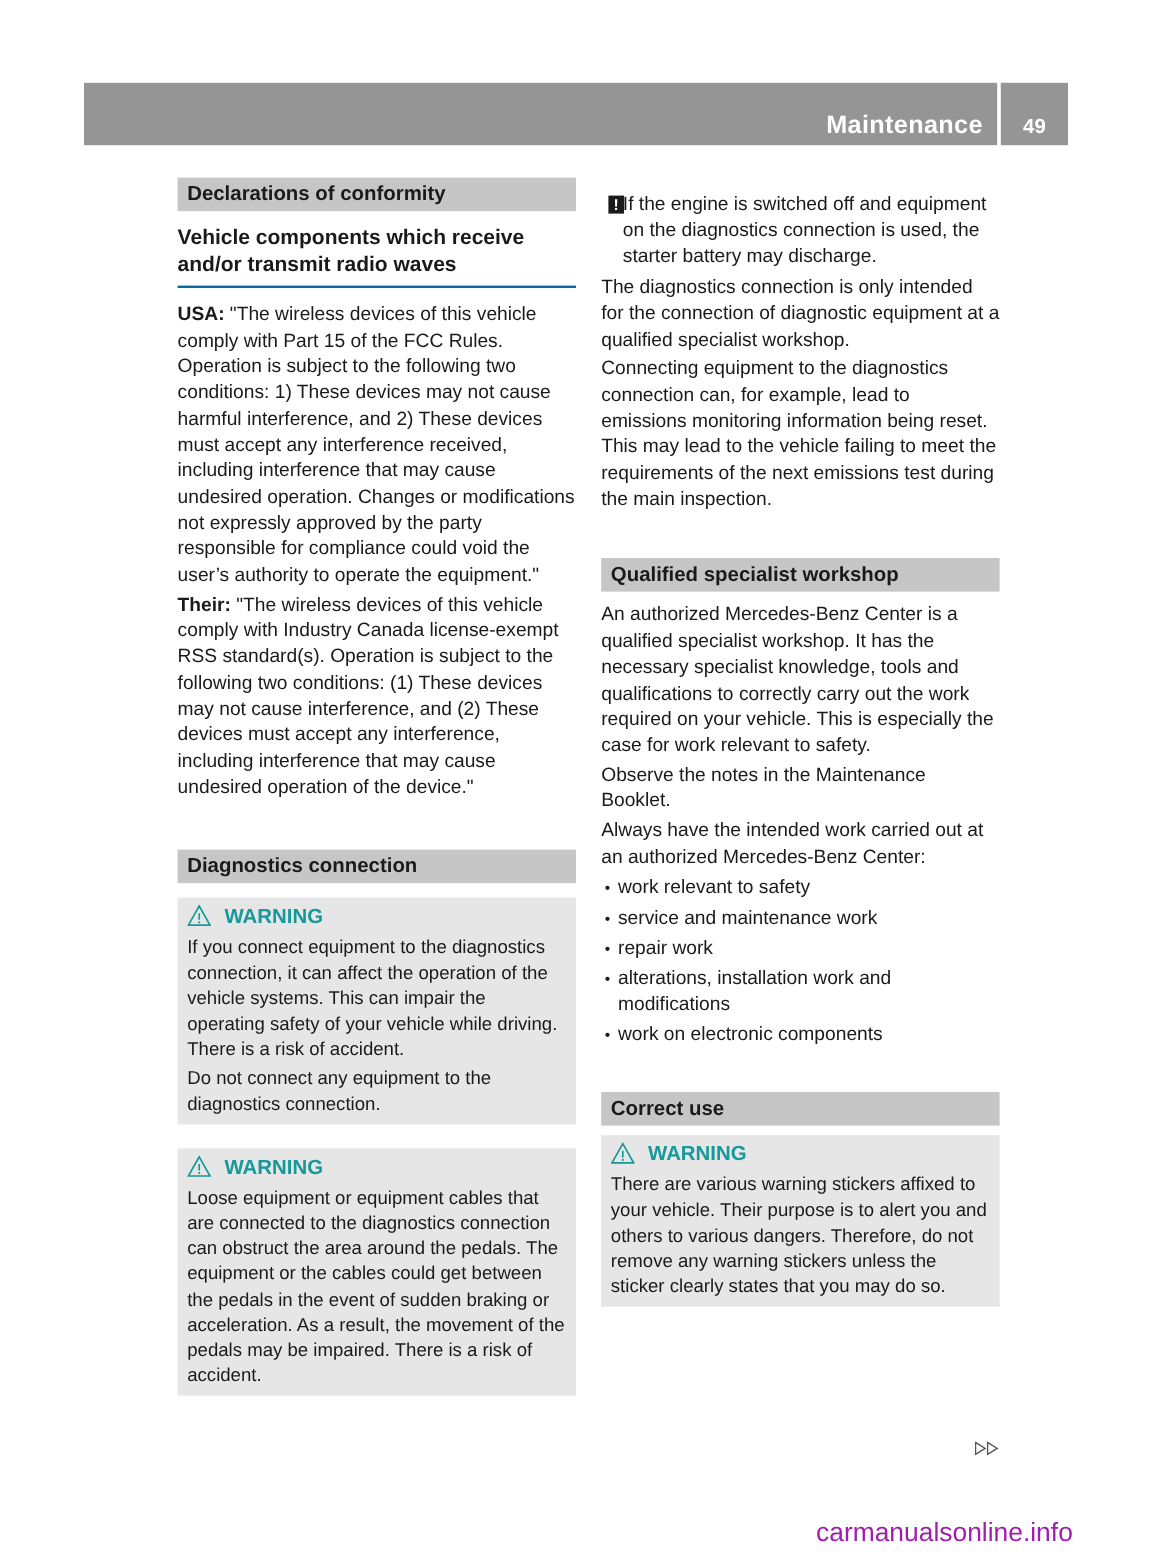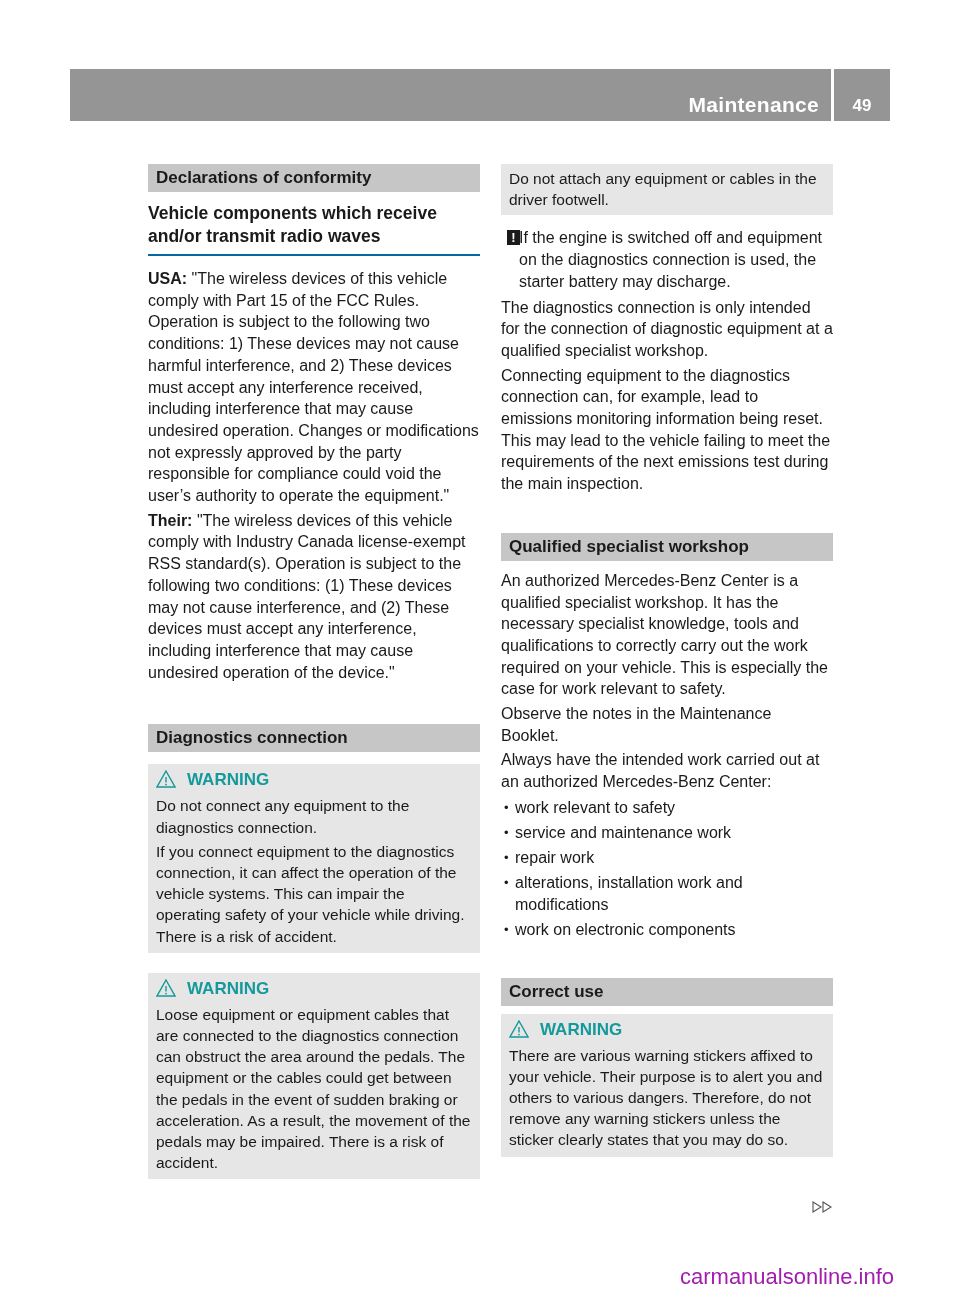--- a/index.html
+++ b/index.html
@@ -10,7 +10,7 @@
   .header-page { position: absolute; left: 834px; top: 69px; width: 56px; height: 52px; background: #959595; }
   .header-page span { position: absolute; left: 0; right: 0; bottom: 5px; text-align: center; color: #ffffff; font-weight: bold; font-size: 17px; }
 
-  .col { position: absolute; top: 164px; width: 332px; }
+  .col { position: absolute; top: 148px; width: 332px; }
   .col-left { left: 148px; }
   .col-right { left: 501px; }
 

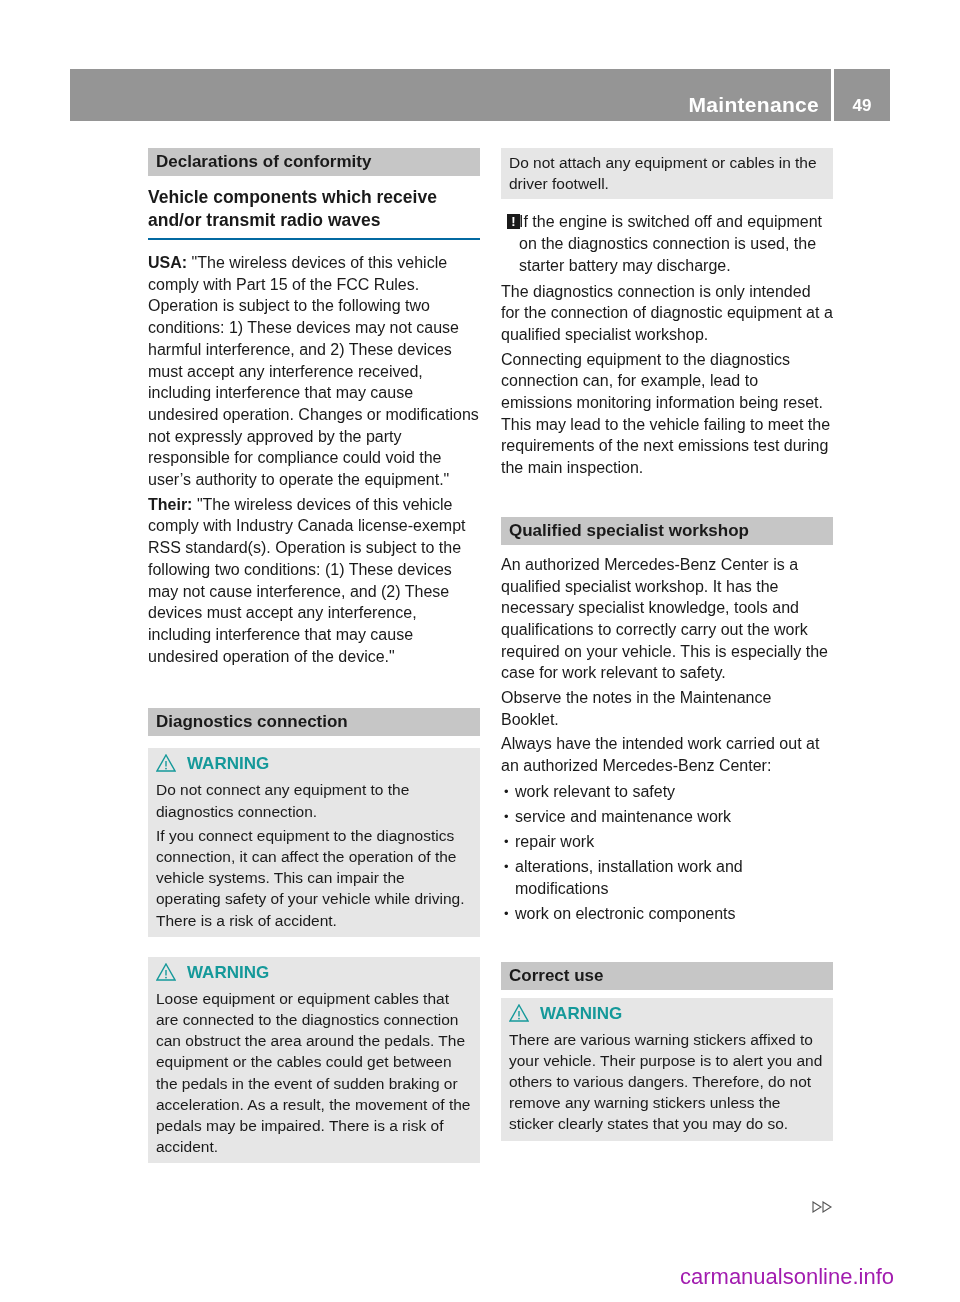--- a/index.html
+++ b/index.html
@@ -86,9 +86,6 @@
 </div>
 
 <div class="col col-right">
-  <div class="warn-box" style="padding-top:4px;padding-bottom:5px">
-    <p>Do not attach any equipment or cables in the driver footwell.</p>
-  </div>
   <div style="height:12px"></div>
 
   <div class="note">

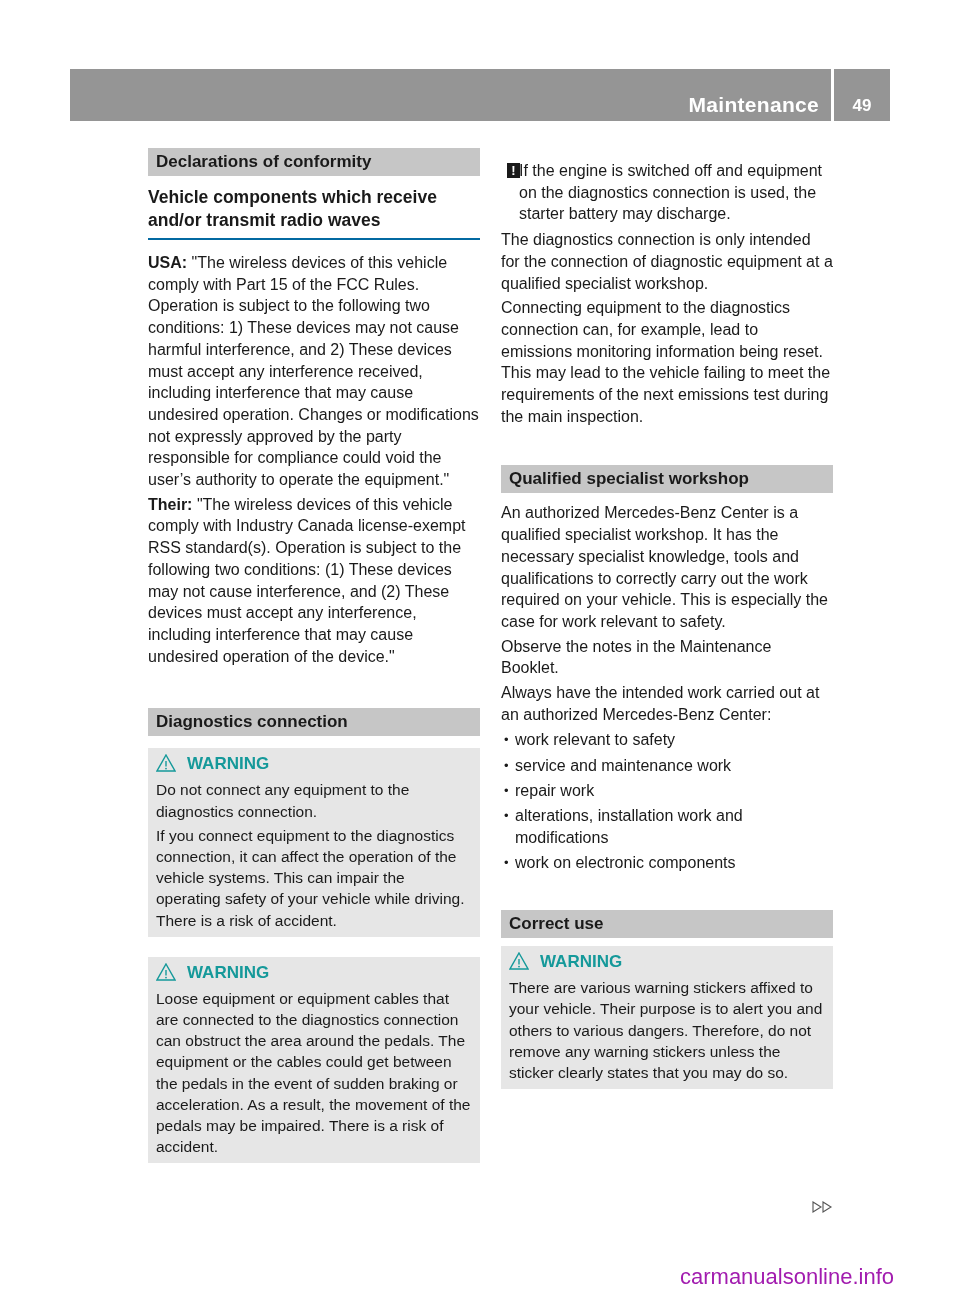--- a/index.html
+++ b/index.html
@@ -66,8 +66,8 @@
         </svg>
       <span>WARNING</span>
     </div>
+    <p>If you connect equipment to the diagnostics connection, it can affect the operation of the vehicle systems. This can impair the operating safety of your vehicle while driving. There is a risk of accident.</p>
     <p>Do not connect any equipment to the diagnostics connection.</p>
-    <p>If you connect equipment to the diagnostics connection, it can affect the operation of the vehicle systems. This can impair the operating safety of your vehicle while driving. There is a risk of accident.</p>
   </div>
 
   <div style="height:20px"></div>

